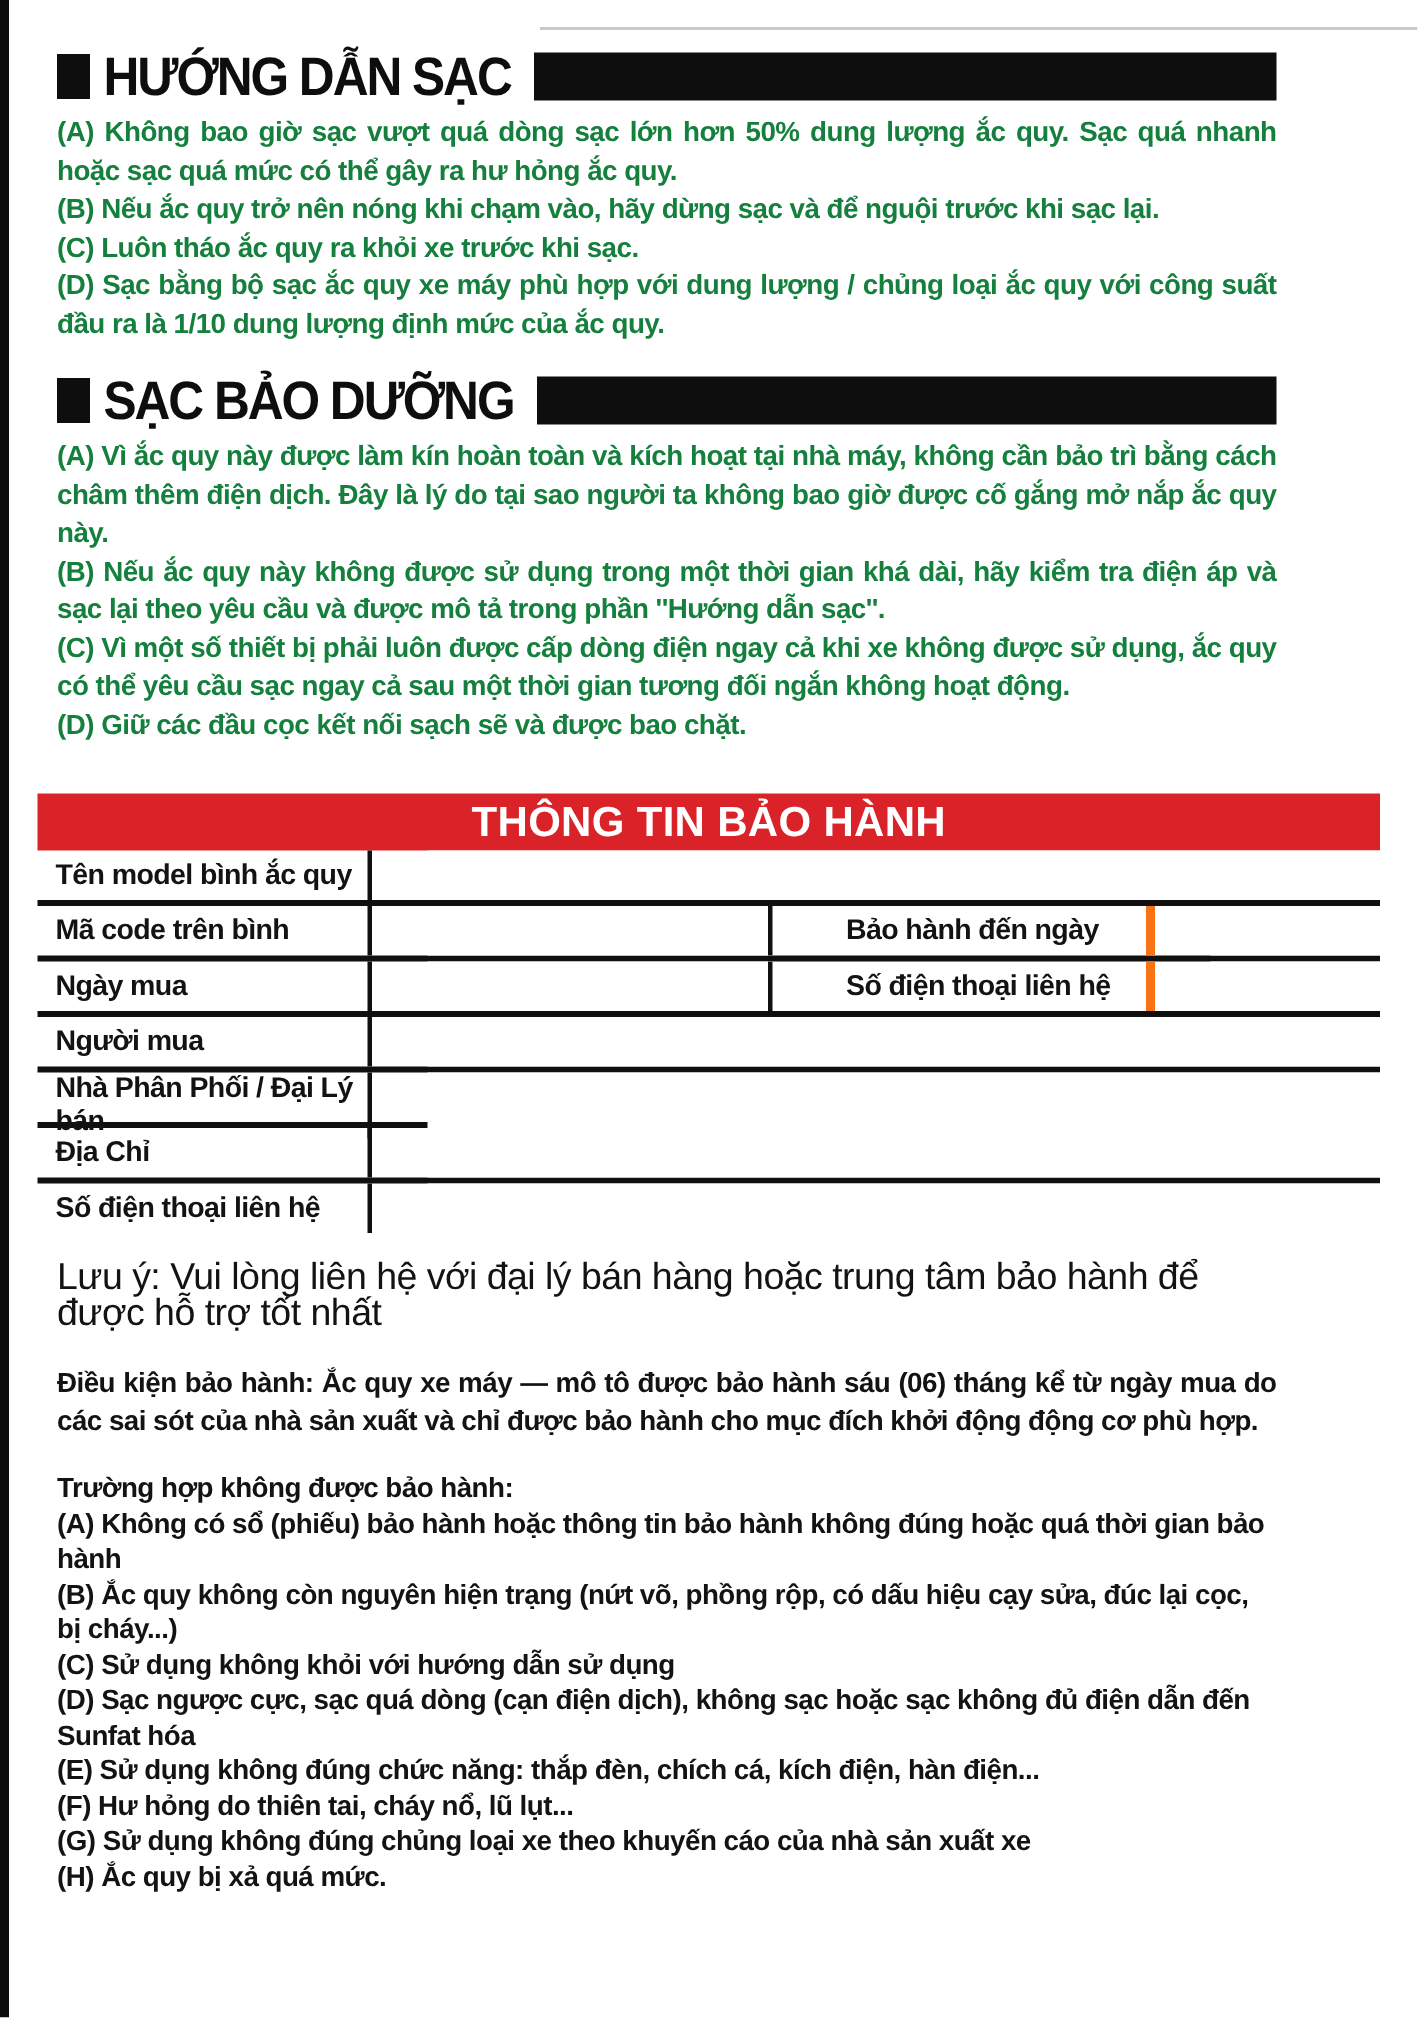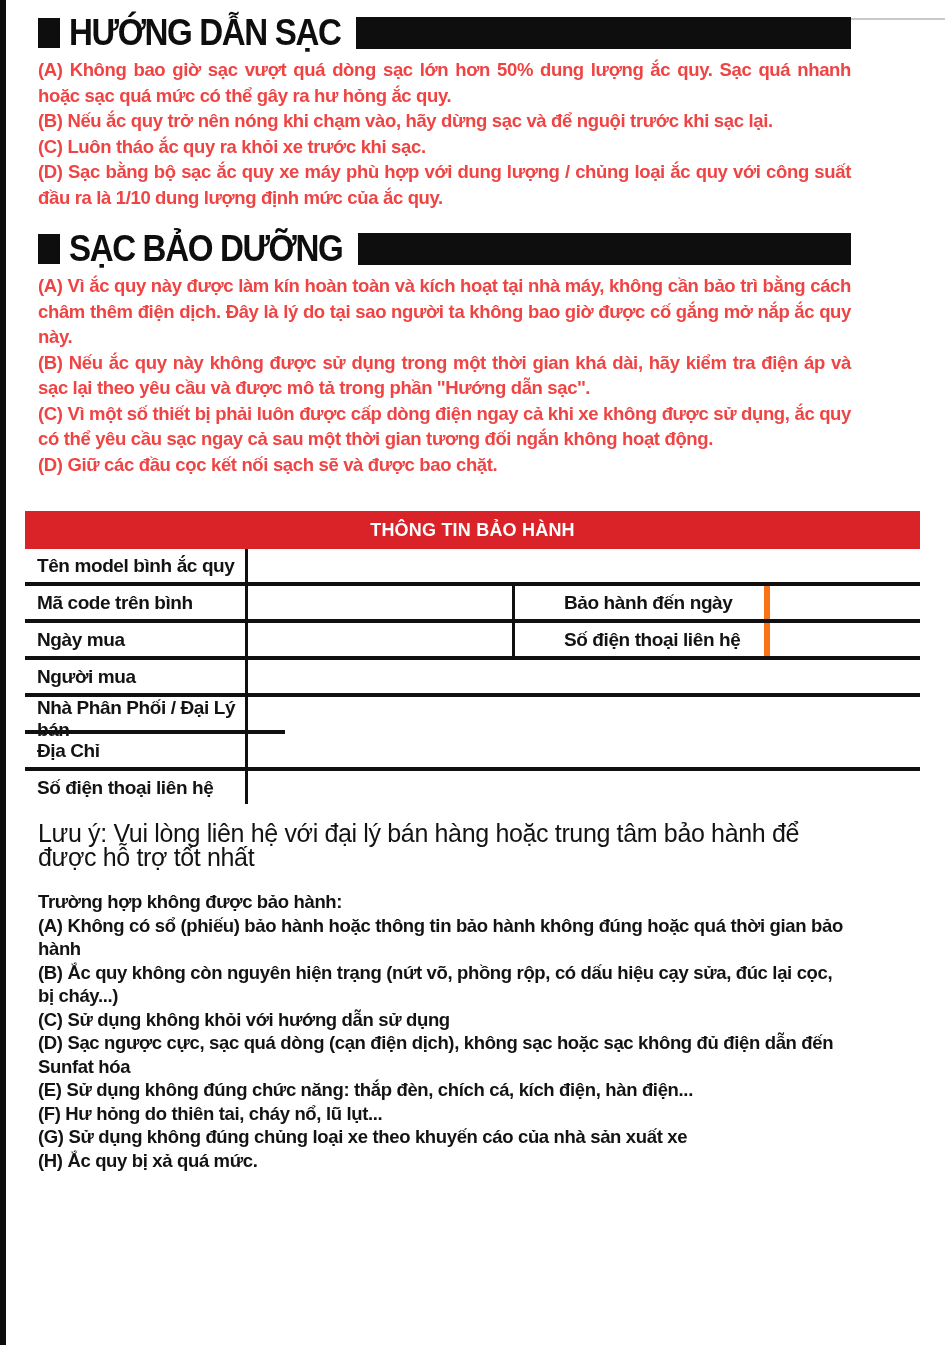--- a/index.html
+++ b/index.html
@@ -12,7 +12,7 @@
   .left-edge{position:absolute;left:0;top:0;width:6px;height:1345px;background:#0c0c0c;}
   .top-hairline{position:absolute;top:18px;left:360px;right:0;height:2px;background:#c9c9c9;}
 
-  .content{position:absolute;left:0;top:0;width:876px;padding:16px 25px 0 38px;box-sizing:border-box;}
+  .content{position:absolute;left:0;top:0;width:876px;padding:34px 25px 0 38px;box-sizing:border-box;}
 
   
   .sec-title{display:flex;align-items:center;height:34px;margin-bottom:7px;}

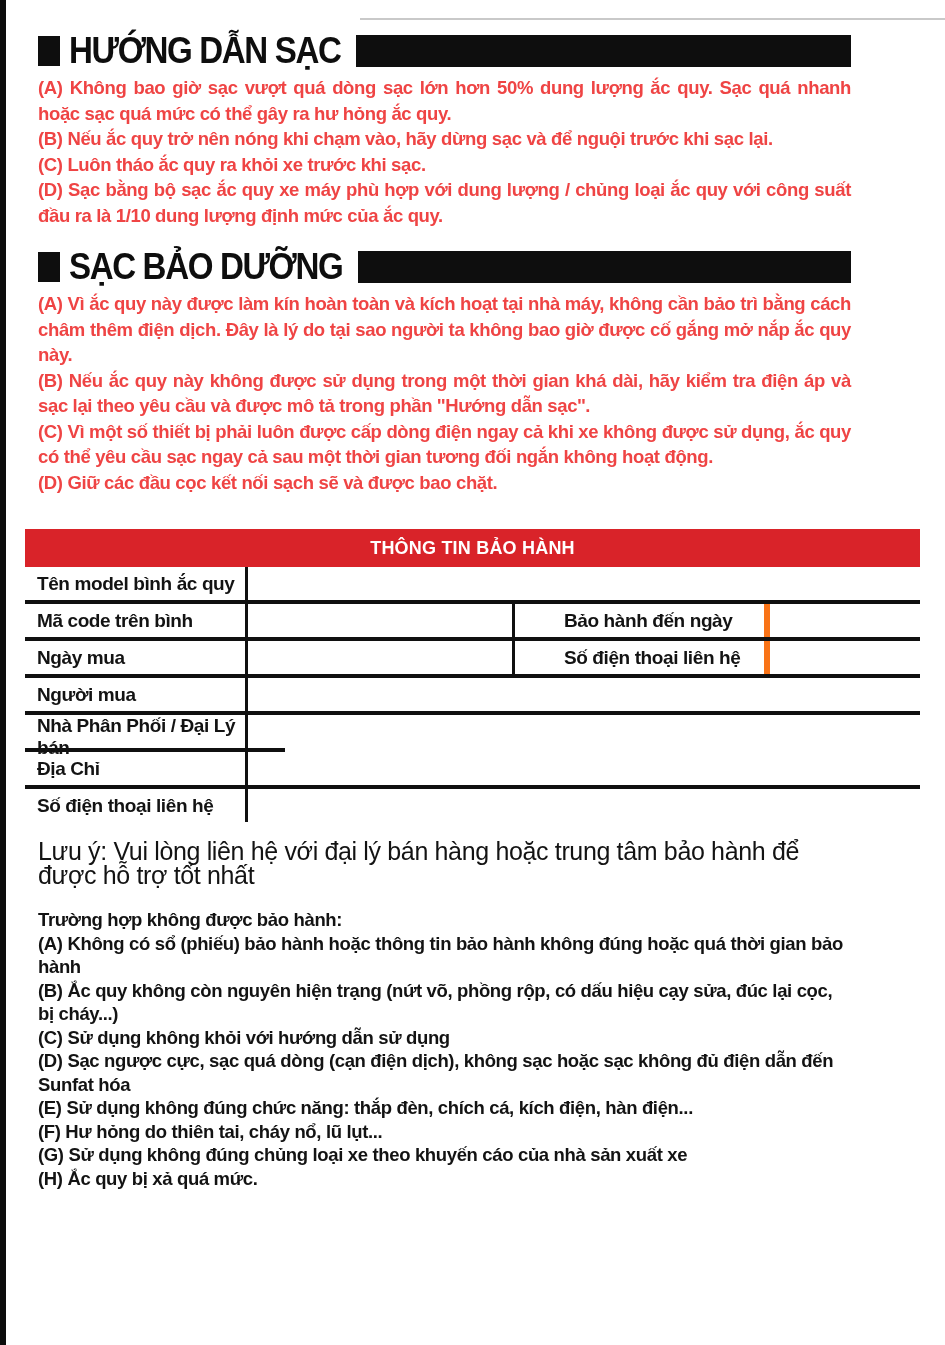--- a/index.html
+++ b/index.html
@@ -27,7 +27,7 @@
   
   .para{
     font-size:18.5px;font-weight:700;letter-spacing:-0.35px;line-height:25.5px;
-    text-align:justify;margin:0;color:#ef4444;
+    text-align:justify;margin:0;color:#15803d;
   }
   .plain-block{margin:0;}
 

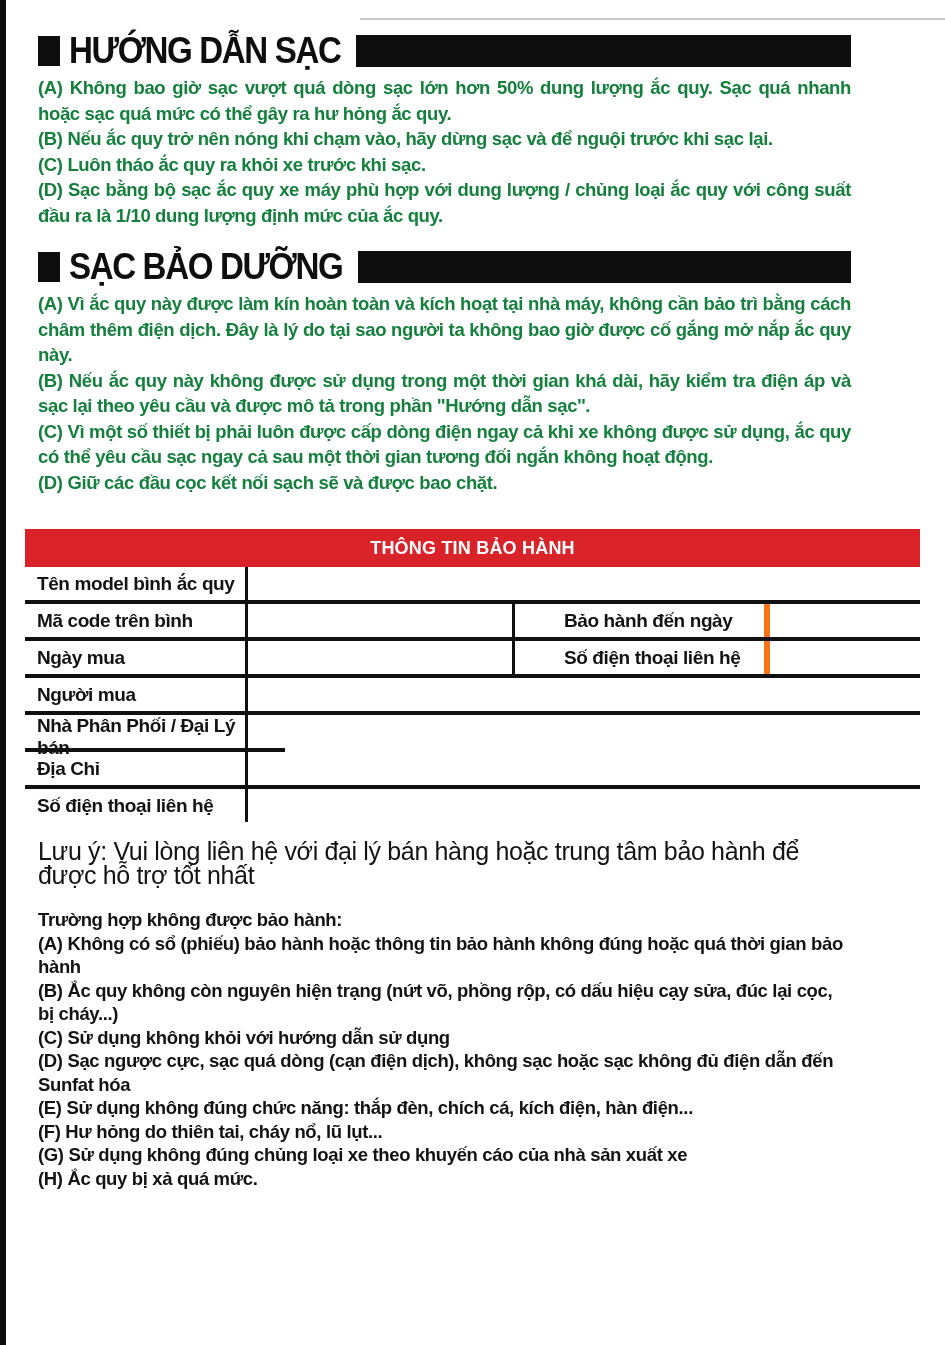--- a/index.html
+++ b/index.html
@@ -35,7 +35,7 @@
   .wtable{margin:34px 0 0 -13px;width:895px;border-collapse:collapse;}
   .wt-head{
     height:38px;background:#d92329;color:#ffffff;display:flex;align-items:center;justify-content:center;
-    font-size:18px;font-weight:700;letter-spacing:0.2px;
+    font-size:28px;font-weight:700;letter-spacing:0.2px;
   }
   .wt-row{display:grid;height:33px;border-bottom:4px solid #101010;gap:37px;}
   .wt-row.last{border-bottom:none;}

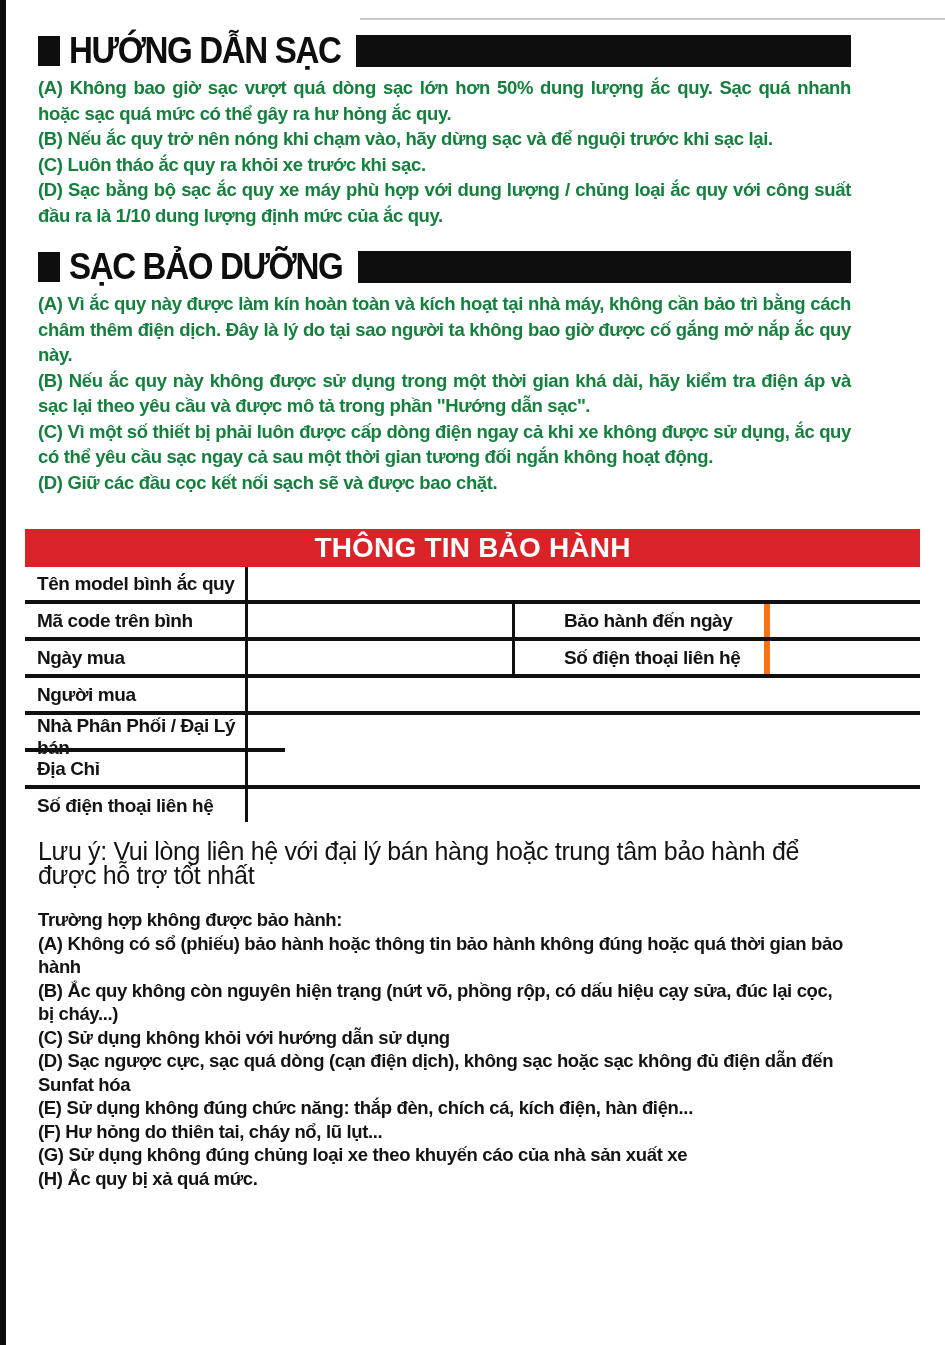--- a/index.html
+++ b/index.html
@@ -130,6 +130,7 @@
 
   <div class="note-line">Lưu ý: Vui lòng liên hệ với đại lý bán hàng hoặc trung tâm bảo hành để được hỗ trợ tốt nhất</div>
 
+  <p class="cond-para">Điều kiện bảo hành: Ắc quy xe máy — mô tô được bảo hành sáu (06) tháng kể từ ngày mua do các sai sót của nhà sản xuất và chỉ được bảo hành cho mục đích khởi động động cơ phù hợp.</p>
 
   <div class="excl-block">
     <div class="excl-line">Trường hợp không được bảo hành:</div>

